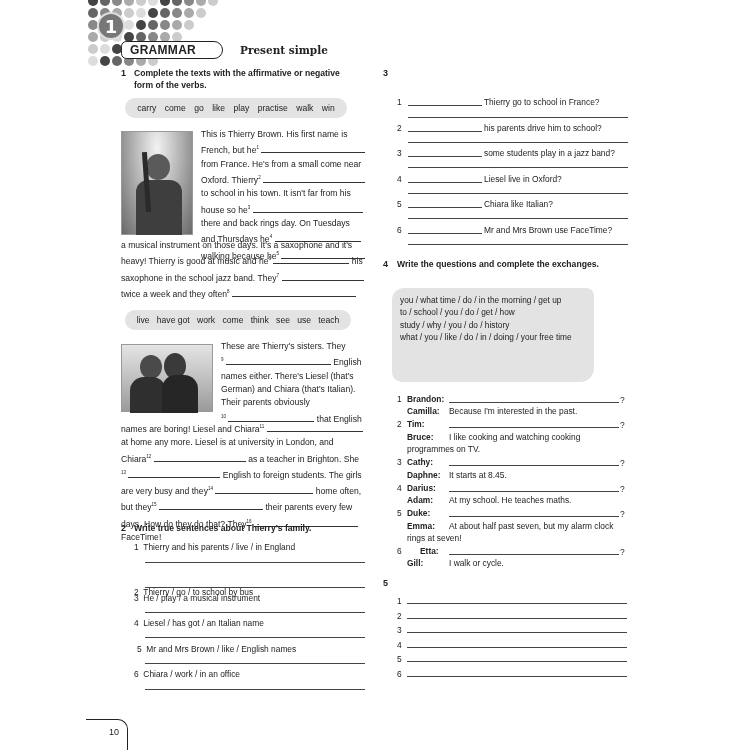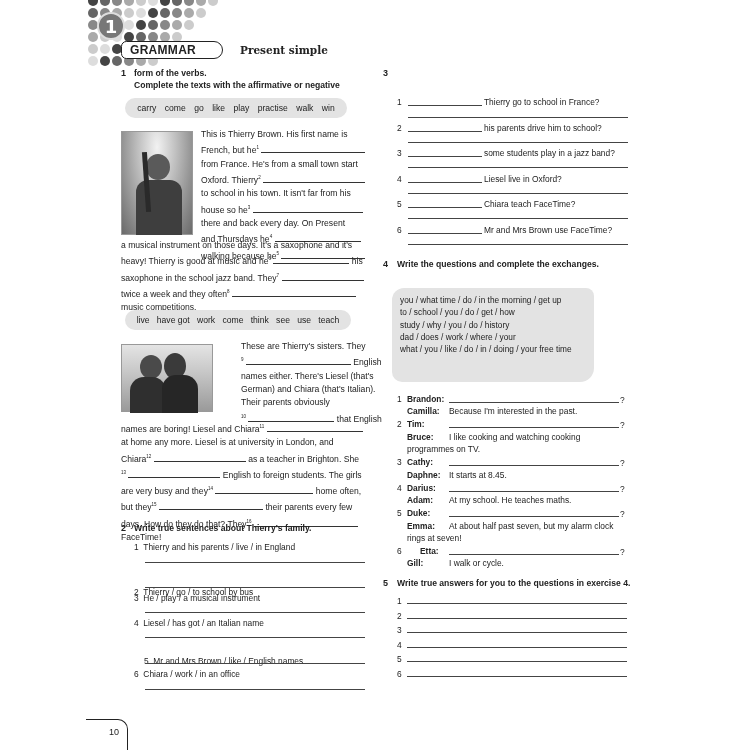--- a/index.html
+++ b/index.html
@@ -110,8 +110,8 @@
 
   <div class="ex-num" style="left:121px;top:68px;">1</div>
   <div class="ex-head" style="left:134px;top:67px;">
+    <div>Complete the texts with the affirmative or negative</div>
     <div>form of the verbs.</div>
-    <div>Complete the texts with the affirmative or negative</div>
   </div>
 
   <div class="wordbox" style="left:125px;top:98px;width:222px;height:20px;">

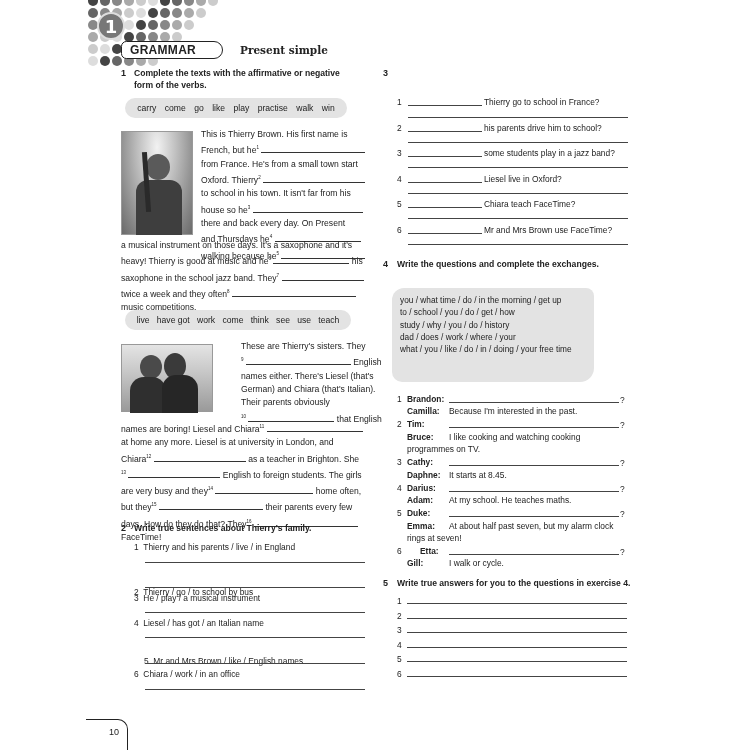--- a/index.html
+++ b/index.html
@@ -134,7 +134,7 @@
   <div class="para" style="left:201px;top:128px;width:165px;">
     <div>This is Thierry Brown. His first name is</div>
     <div><span>French, but he</span><sup class="n">1</sup> <span class="blank" style="width:104px"></span></div>
-    <div>from France. He's from a small town start</div>
+    <div>from France. He's from a small come near</div>
     <div><span>Oxford. Thierry</span><sup class="n">2</sup> <span class="blank" style="width:102px"></span></div>
     <div>to school in his town. It isn't far from his</div>
     <div><span>house so he</span><sup class="n">3</sup> <span class="blank" style="width:110px"></span></div>

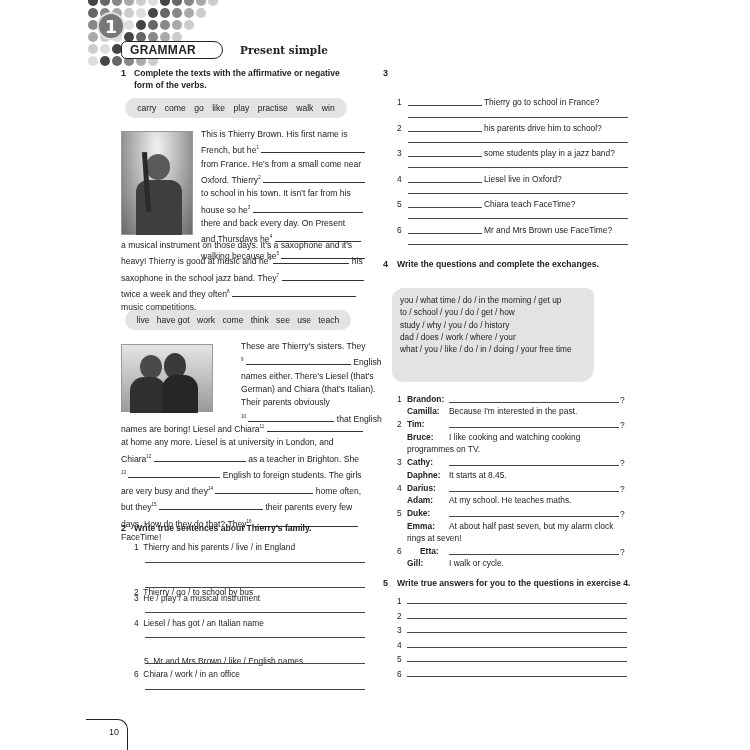--- a/index.html
+++ b/index.html
@@ -234,7 +234,7 @@
 
     <div class="row" style="left:397px;top:199px;">5</div>
     <div class="line" style="left:408px;top:207px;width:74px;"></div>
-    <div class="row" style="left:484px;top:199px;">Chiara teach FaceTime?</div>
+    <div class="row" style="left:484px;top:199px;">Chiara like Italian?</div>
     <div class="line" style="left:408px;top:218px;width:220px;"></div>
 
     <div class="row" style="left:397px;top:225px;">6</div>

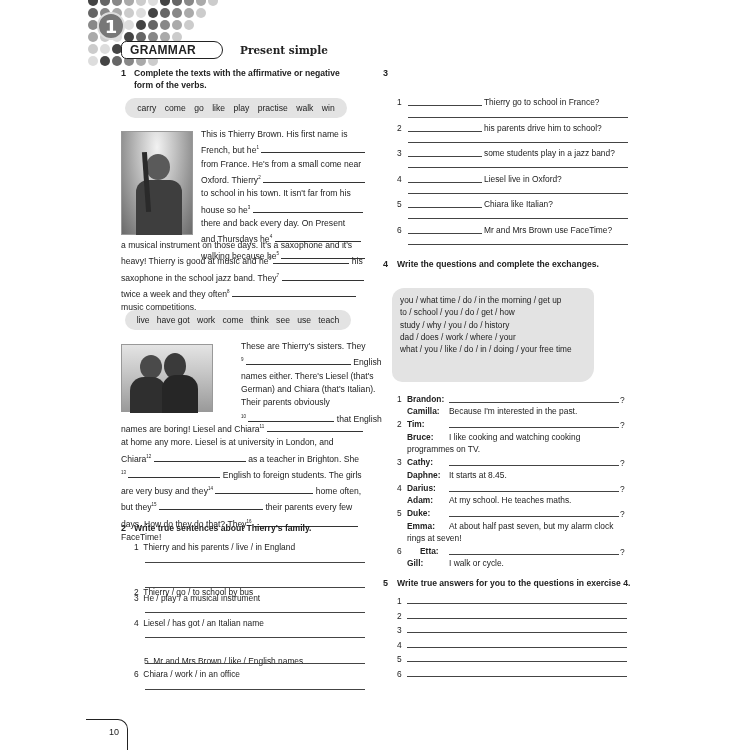--- a/index.html
+++ b/index.html
@@ -138,7 +138,7 @@
     <div><span>Oxford. Thierry</span><sup class="n">2</sup> <span class="blank" style="width:102px"></span></div>
     <div>to school in his town. It isn't far from his</div>
     <div><span>house so he</span><sup class="n">3</sup> <span class="blank" style="width:110px"></span></div>
-    <div>there and back every day. On Present</div>
+    <div>there and back rings day. On Tuesdays</div>
     <div><span>and Thursdays he</span><sup class="n">4</sup> <span class="blank" style="width:86px"></span></div>
     <div><span>walking because he</span><sup class="n">5</sup> <span class="blank" style="width:84px"></span></div>
   </div>

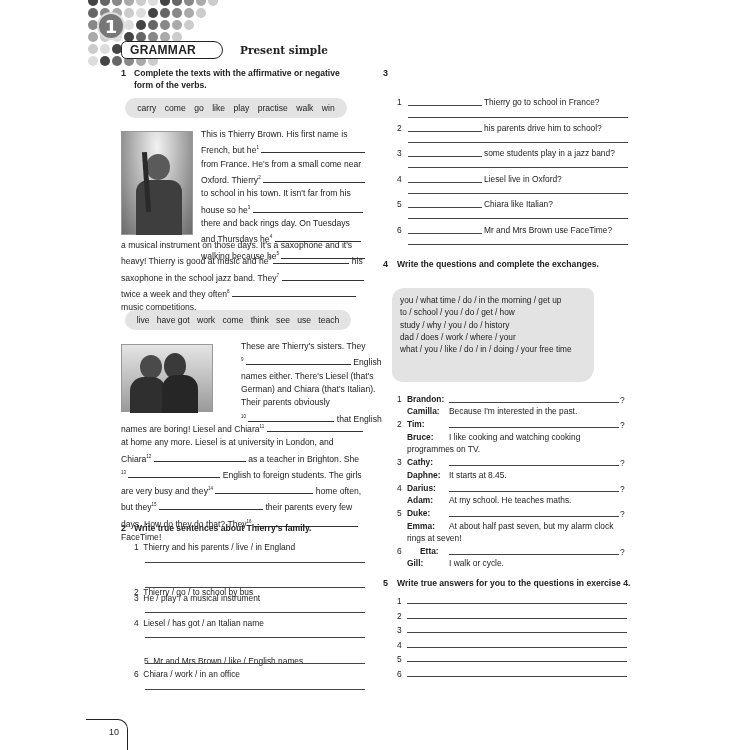--- a/index.html
+++ b/index.html
@@ -148,7 +148,6 @@
     <div><span>heavy! Thierry is good at music and he</span><sup class="n">6</sup> <span class="blank" style="width:76px"></span> <span>his</span></div>
     <div><span>saxophone in the school jazz band. They</span><sup class="n">7</sup> <span class="blank" style="width:82px"></span></div>
     <div><span>twice a week and they often</span><sup class="n">8</sup> <span class="blank" style="width:124px"></span></div>
-    <div>music competitions.</div>
   </div>
 
   <div class="wordbox" style="left:125px;top:310px;width:226px;height:20px;">

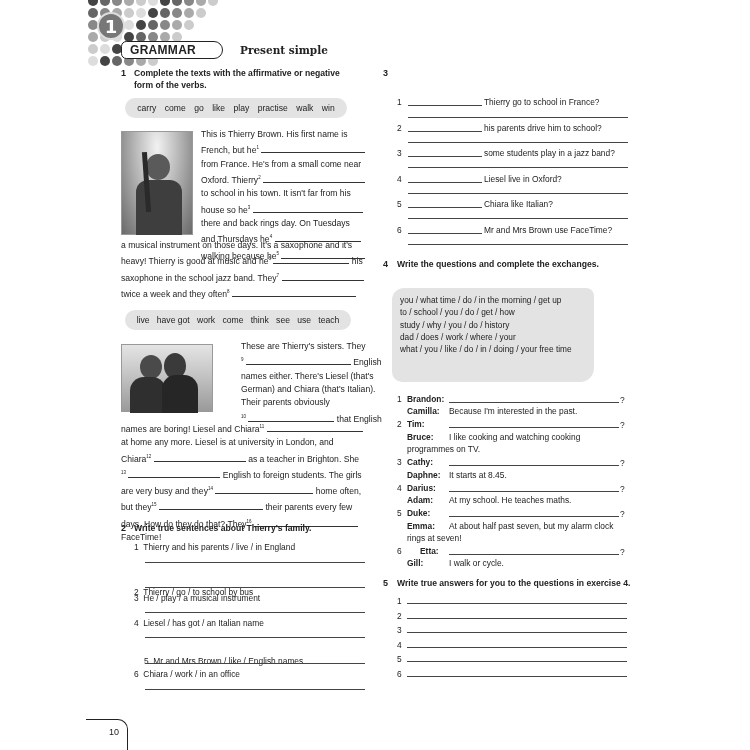--- a/index.html
+++ b/index.html
@@ -249,7 +249,6 @@
     <div>you / what time / do / in the morning / get up</div>
     <div>to / school / you / do / get / how</div>
     <div>study / why / you / do / history</div>
-    <div>dad / does / work  / where / your</div>
     <div>what / you / like / do / in / doing / your free time</div>
   </div>
 

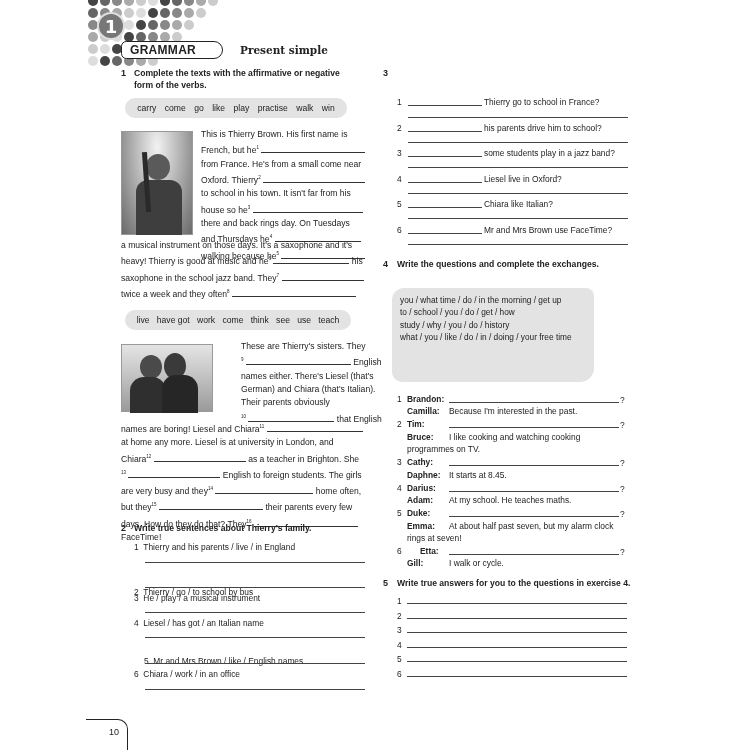--- a/index.html
+++ b/index.html
@@ -168,7 +168,7 @@
     <div class="photo-inner" style="left:40px;top:30px;width:36px;height:38px;border-radius:14px 14px 0 0;background:#262626;"></div>
   </div>
 
-  <div class="para" style="left:221px;top:340px;width:148px;margin-left:20px;">
+  <div class="para" style="left:221px;top:340px;width:148px;">
     <div>These are Thierry's sisters. They</div>
     <div><sup class="n">9</sup> <span class="blank" style="width:105px"></span> <span>English</span></div>
     <div>names either. There's Liesel (that's</div>

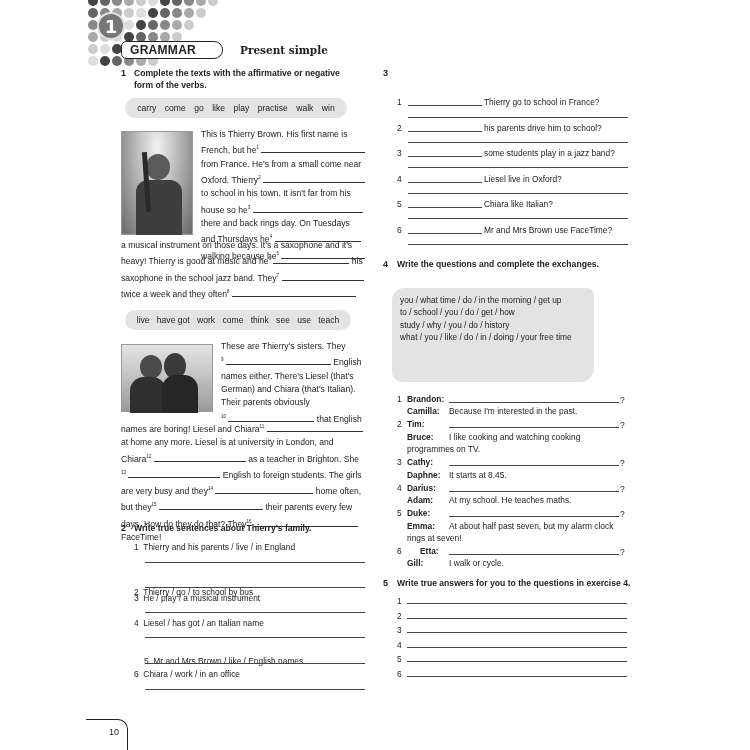--- a/index.html
+++ b/index.html
@@ -300,7 +300,6 @@
   </div>
 
   <div class="ex-num" style="left:383px;top:578px;">5</div>
-  <div class="ex-head" style="left:397px;top:577px;">Write true answers for you to the questions in exercise 4.</div>
 
   <div>
     <div class="row" style="left:397px;top:596px;">1</div>

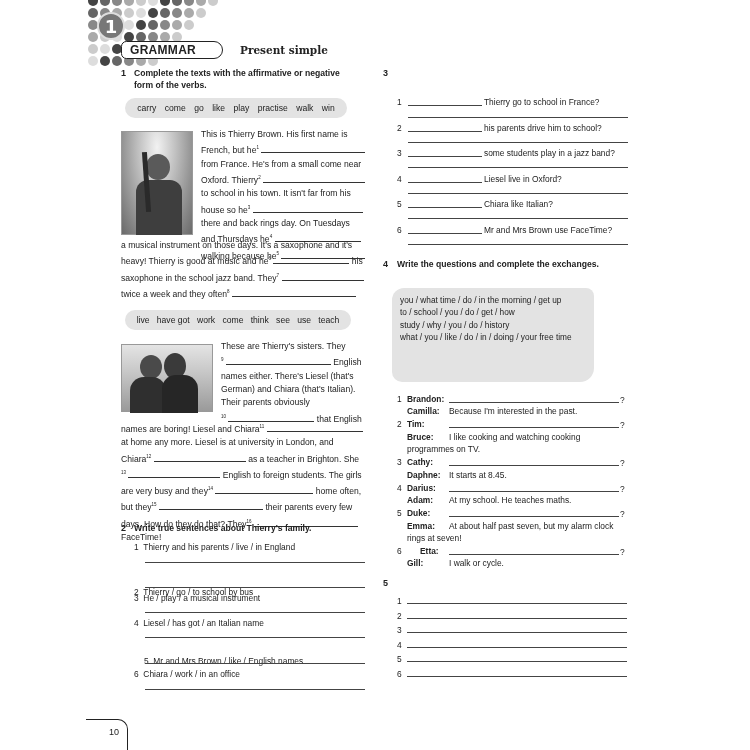--- a/index.html
+++ b/index.html
@@ -200,7 +200,7 @@
     <div class="line" style="left:145px;top:612px;width:220px;"></div>
     <div class="row" style="left:134px;top:618px;"><span>4</span>&nbsp;&nbsp;<span>Liesel / has got / an Italian name</span></div>
     <div class="line" style="left:145px;top:637px;width:220px;"></div>
-    <div class="row" style="left:144px;top:644px;margin-top:12px;"><span>5</span>&nbsp;&nbsp;<span>Mr and Mrs Brown / like / English names</span></div>
+    <div class="row" style="left:137px;top:644px;"><span>5</span>&nbsp;&nbsp;<span>Mr and Mrs Brown / like / English names</span></div>
     <div class="line" style="left:145px;top:663px;width:220px;"></div>
     <div class="row" style="left:134px;top:669px;"><span>6</span>&nbsp;&nbsp;<span>Chiara / work / in an office</span></div>
     <div class="line" style="left:145px;top:689px;width:220px;"></div>

